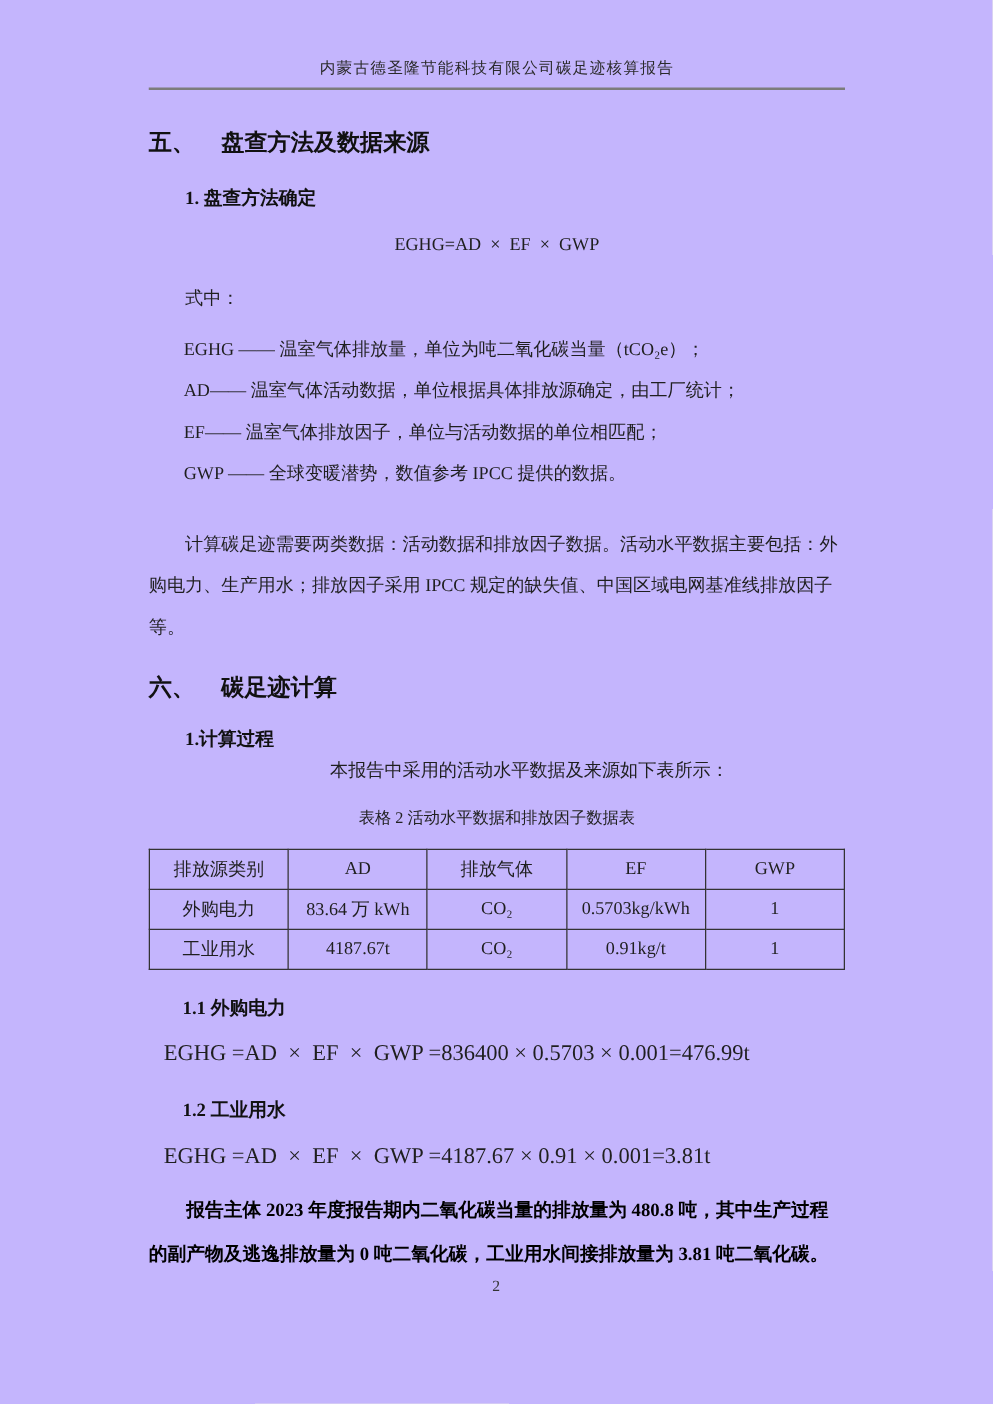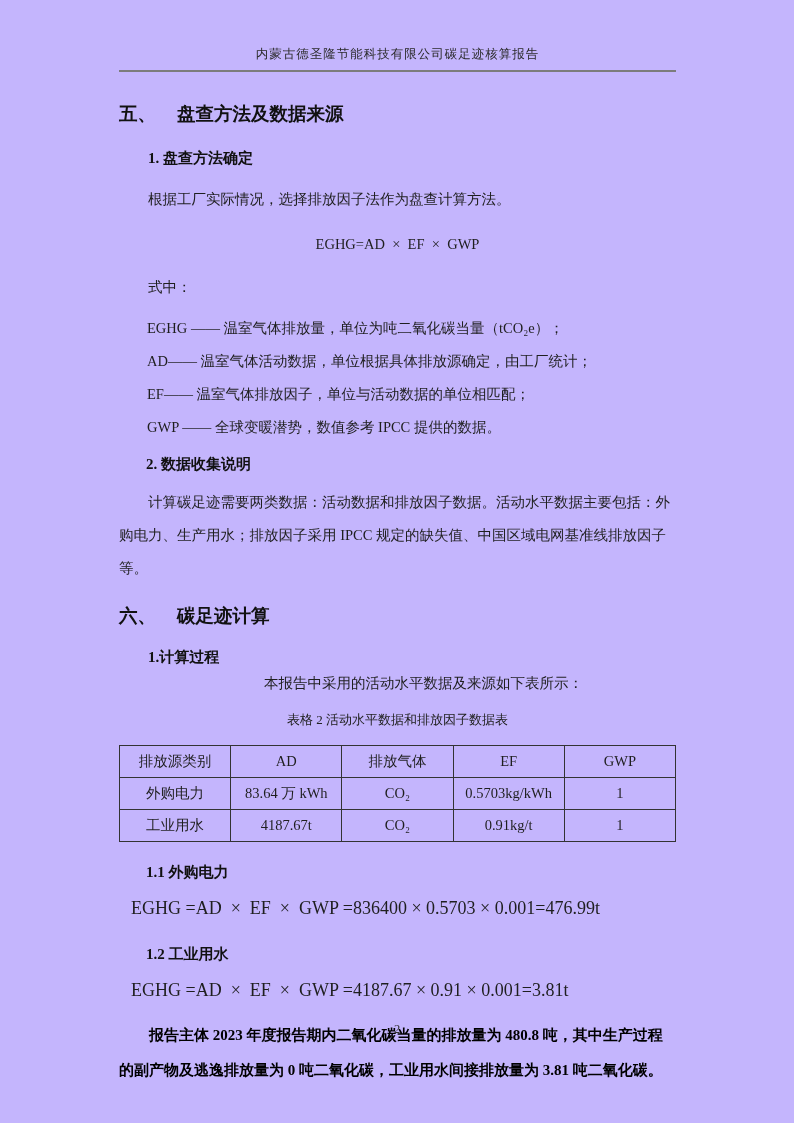--- a/index.html
+++ b/index.html
@@ -128,7 +128,6 @@
 
     <div class="h2">1. 盘查方法确定</div>
 
-    <div class="para" style="text-indent:2em; margin-top:15px;">根据工厂实际情况，选择排放因子法作为盘查计算方法。</div>
 
     <div class="formula-center">EGHG=AD  ×  EF  ×  GWP</div>
 

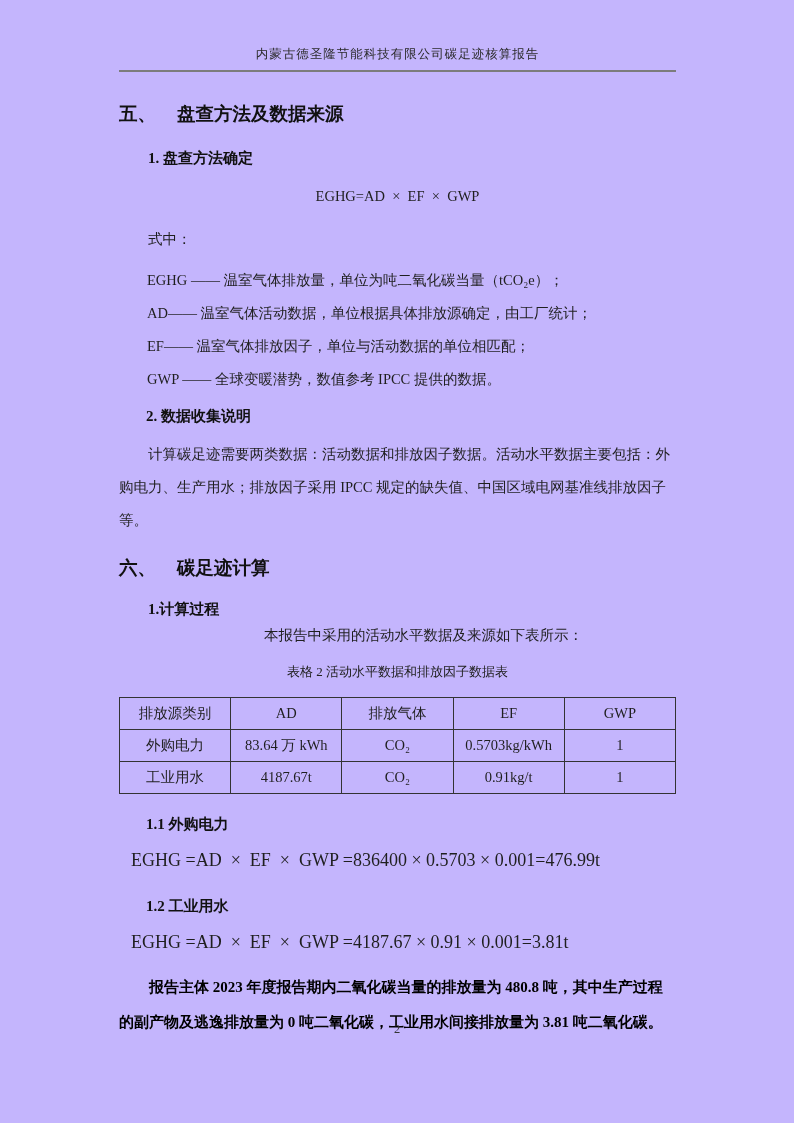--- a/index.html
+++ b/index.html
@@ -140,7 +140,6 @@
       <div class="def-line">GWP —— 全球变暖潜势，数值参考 IPCC 提供的数据。</div>
     </div>
 
-    <div class="h2 tight" style="margin-top:11px;">2. 数据收集说明</div>
 
     <div class="para" style="margin-top:12px;">计算碳足迹需要两类数据：活动数据和排放因子数据。活动水平数据主要包括：外购电力、生产用水；排放因子采用 IPCC 规定的缺失值、中国区域电网基准线排放因子等。</div>
 

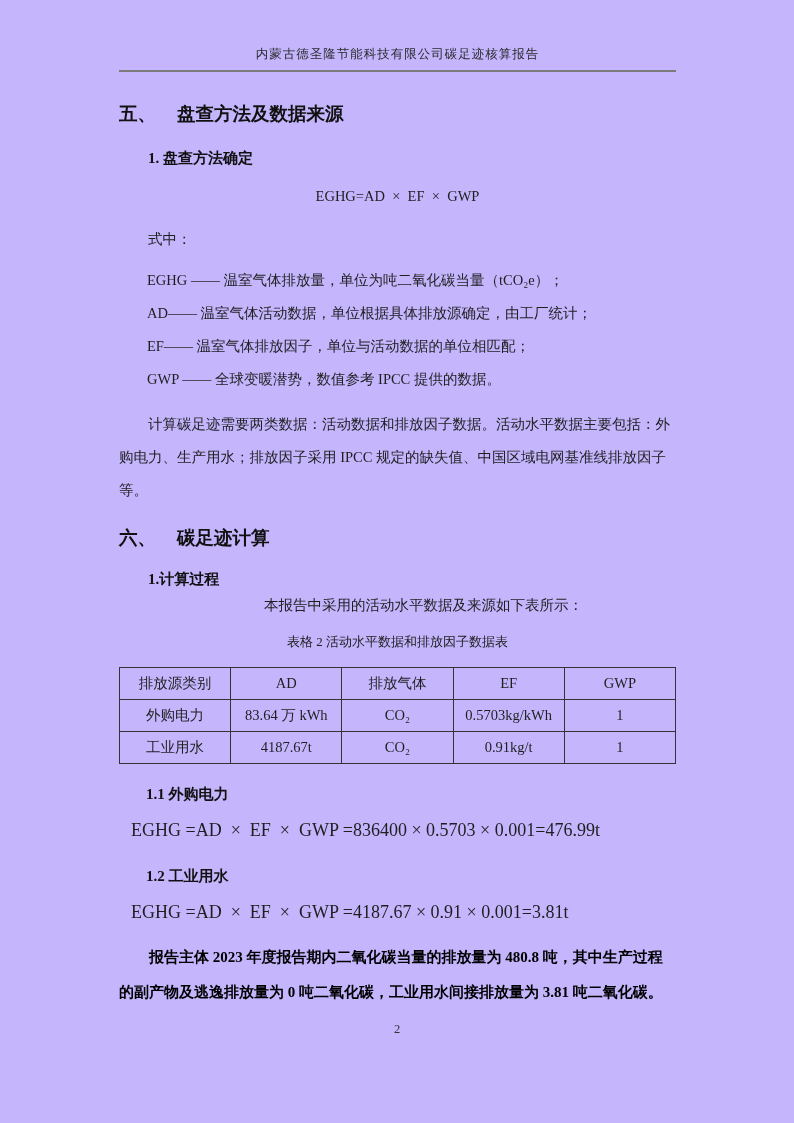--- a/index.html
+++ b/index.html
@@ -141,7 +141,7 @@
     </div>
 
 
-    <div class="para" style="margin-top:12px;">计算碳足迹需要两类数据：活动数据和排放因子数据。活动水平数据主要包括：外购电力、生产用水；排放因子采用 IPCC 规定的缺失值、中国区域电网基准线排放因子等。</div>
+    <div class="para" style="margin-top:24px;">计算碳足迹需要两类数据：活动数据和排放因子数据。活动水平数据主要包括：外购电力、生产用水；排放因子采用 IPCC 规定的缺失值、中国区域电网基准线排放因子等。</div>
 
     <div class="h1" style="margin-top:18px;">
       <span class="h-num">六、</span><span>碳足迹计算</span>

